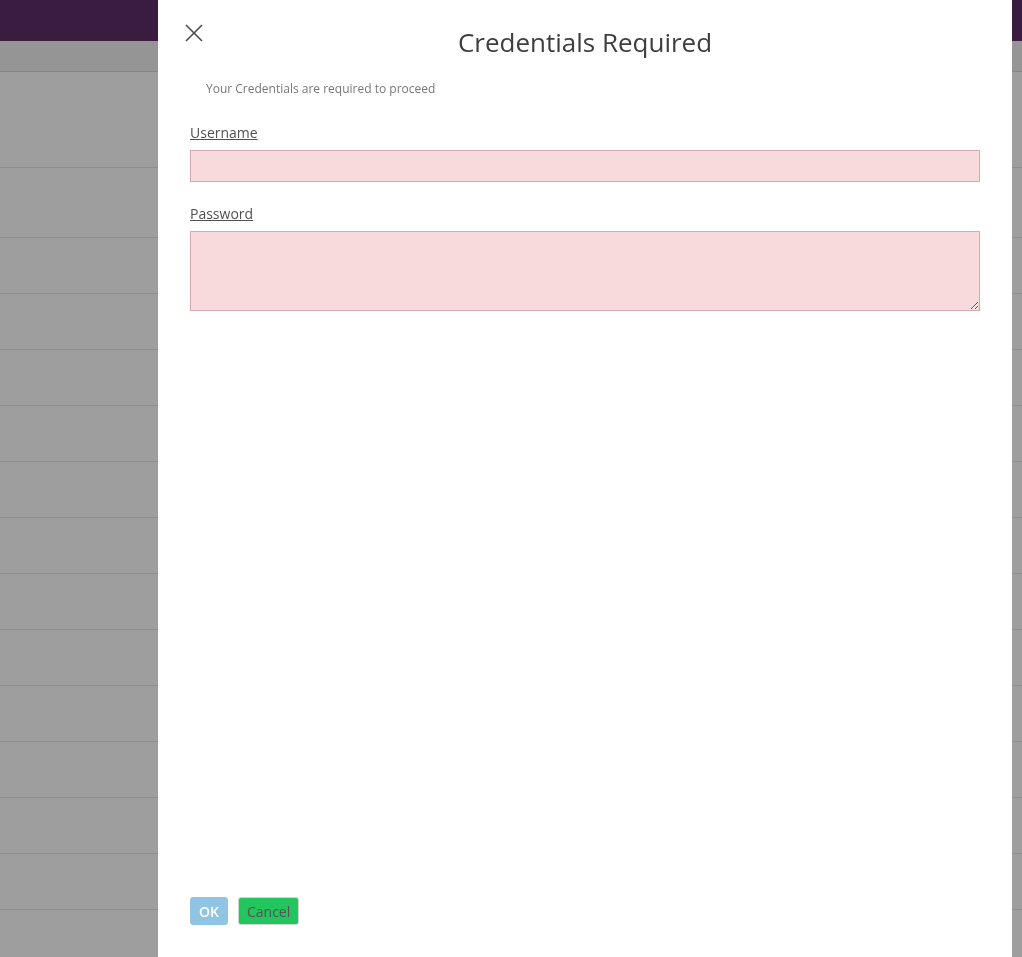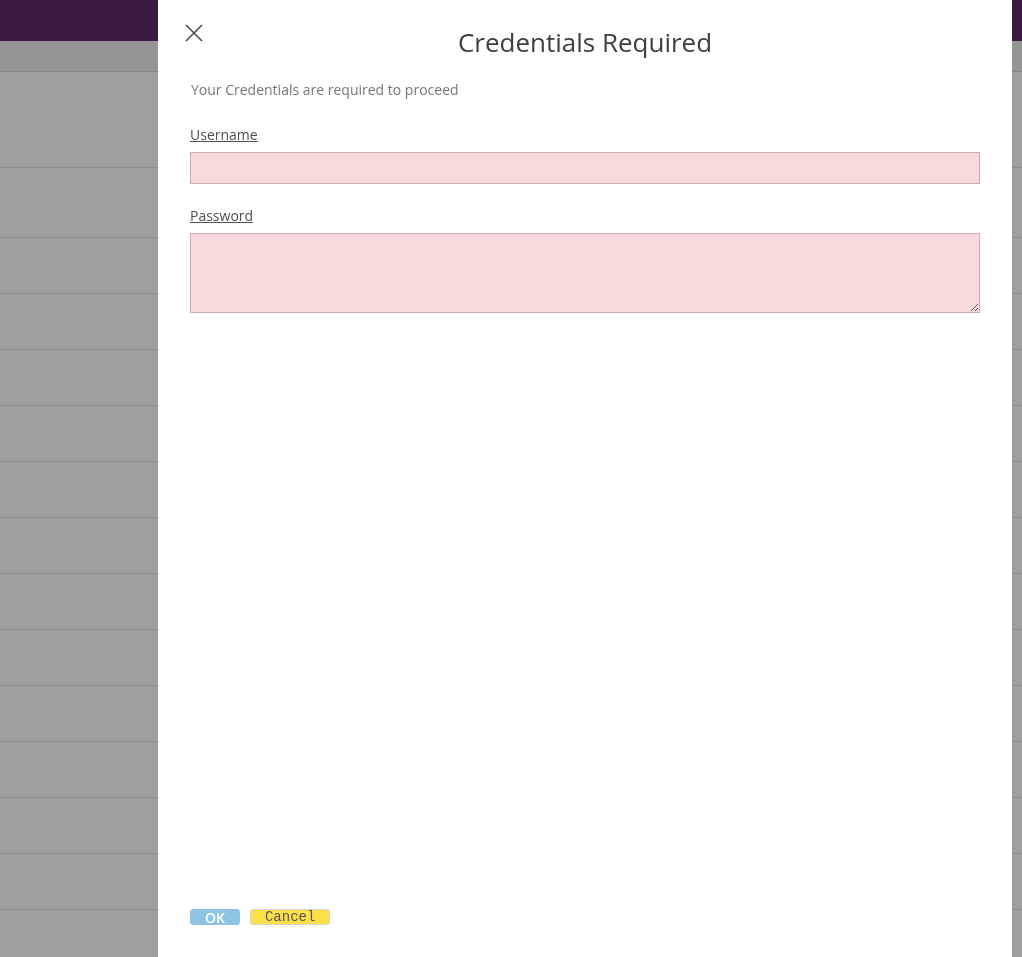--- a/index.html
+++ b/index.html
@@ -105,9 +105,9 @@
     padding-bottom: 20px;
   }
   .subtitle {
-    font-size: 14px;
+    font-size: 12px;
     color: #777;
-    margin: 0 0 26px 1px;
+    margin: 0 0 26px 16px;
   }
 
   .field {

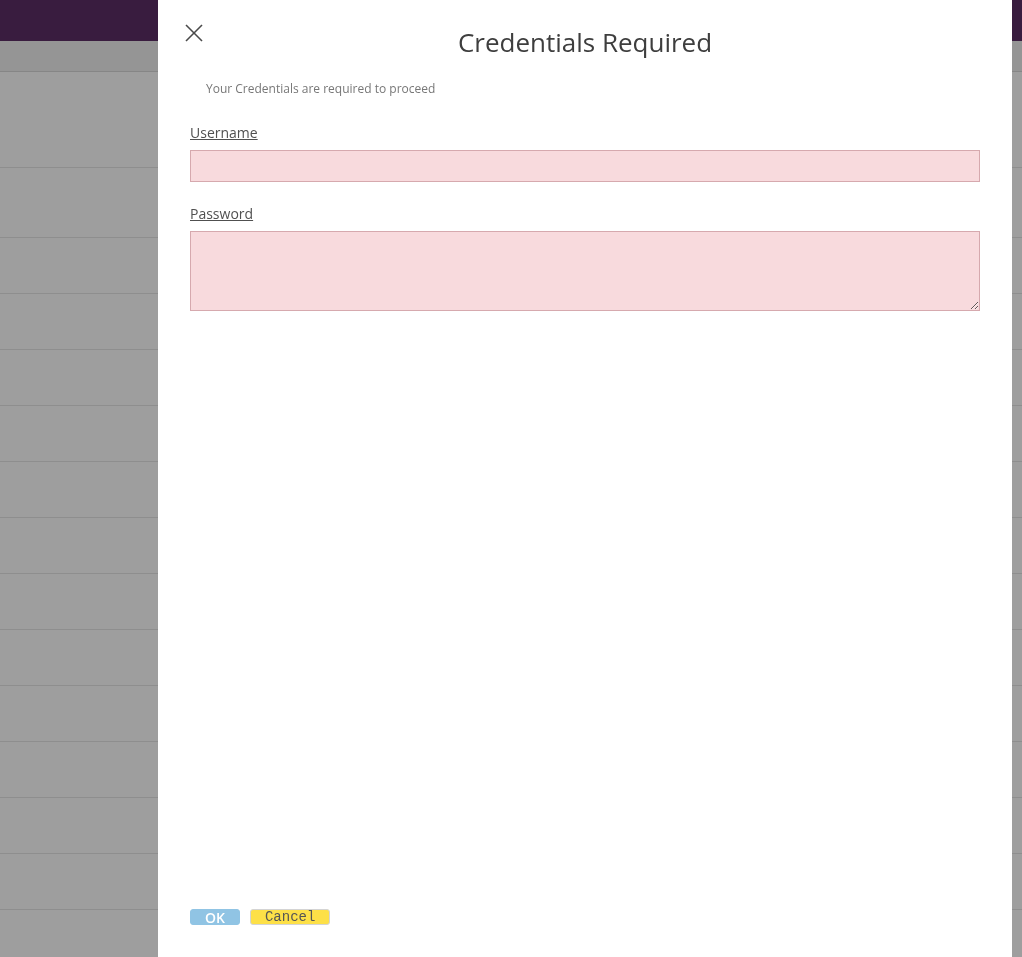--- a/index.html
+++ b/index.html
@@ -151,8 +151,8 @@
     gap: 10px;
   }
   .btn {
-    height: 16px;
-    padding: 0 14px;
+    height: 28px;
+    padding: 0 8px;
     font-size: 14px;
     border-radius: 3px;
     cursor: pointer;

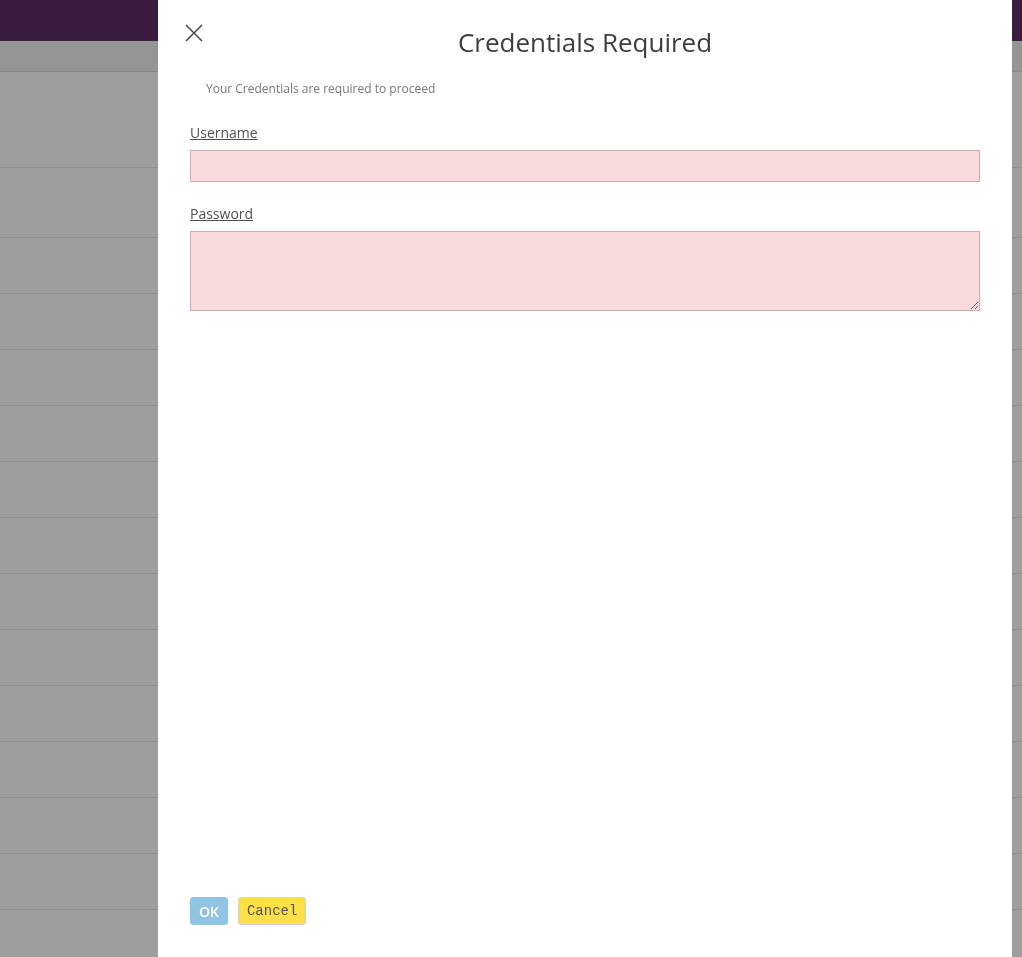--- a/index.html
+++ b/index.html
@@ -168,10 +168,9 @@
     font-weight: 600;
   }
   .btn-secondary {
-    background: #fde047;
+    background: #22c55e;
     border: 1px solid #d4d4d4;
     color: #555;
-    font-family: Liberation Mono, monospace;
   }
 </style>
 </head>

